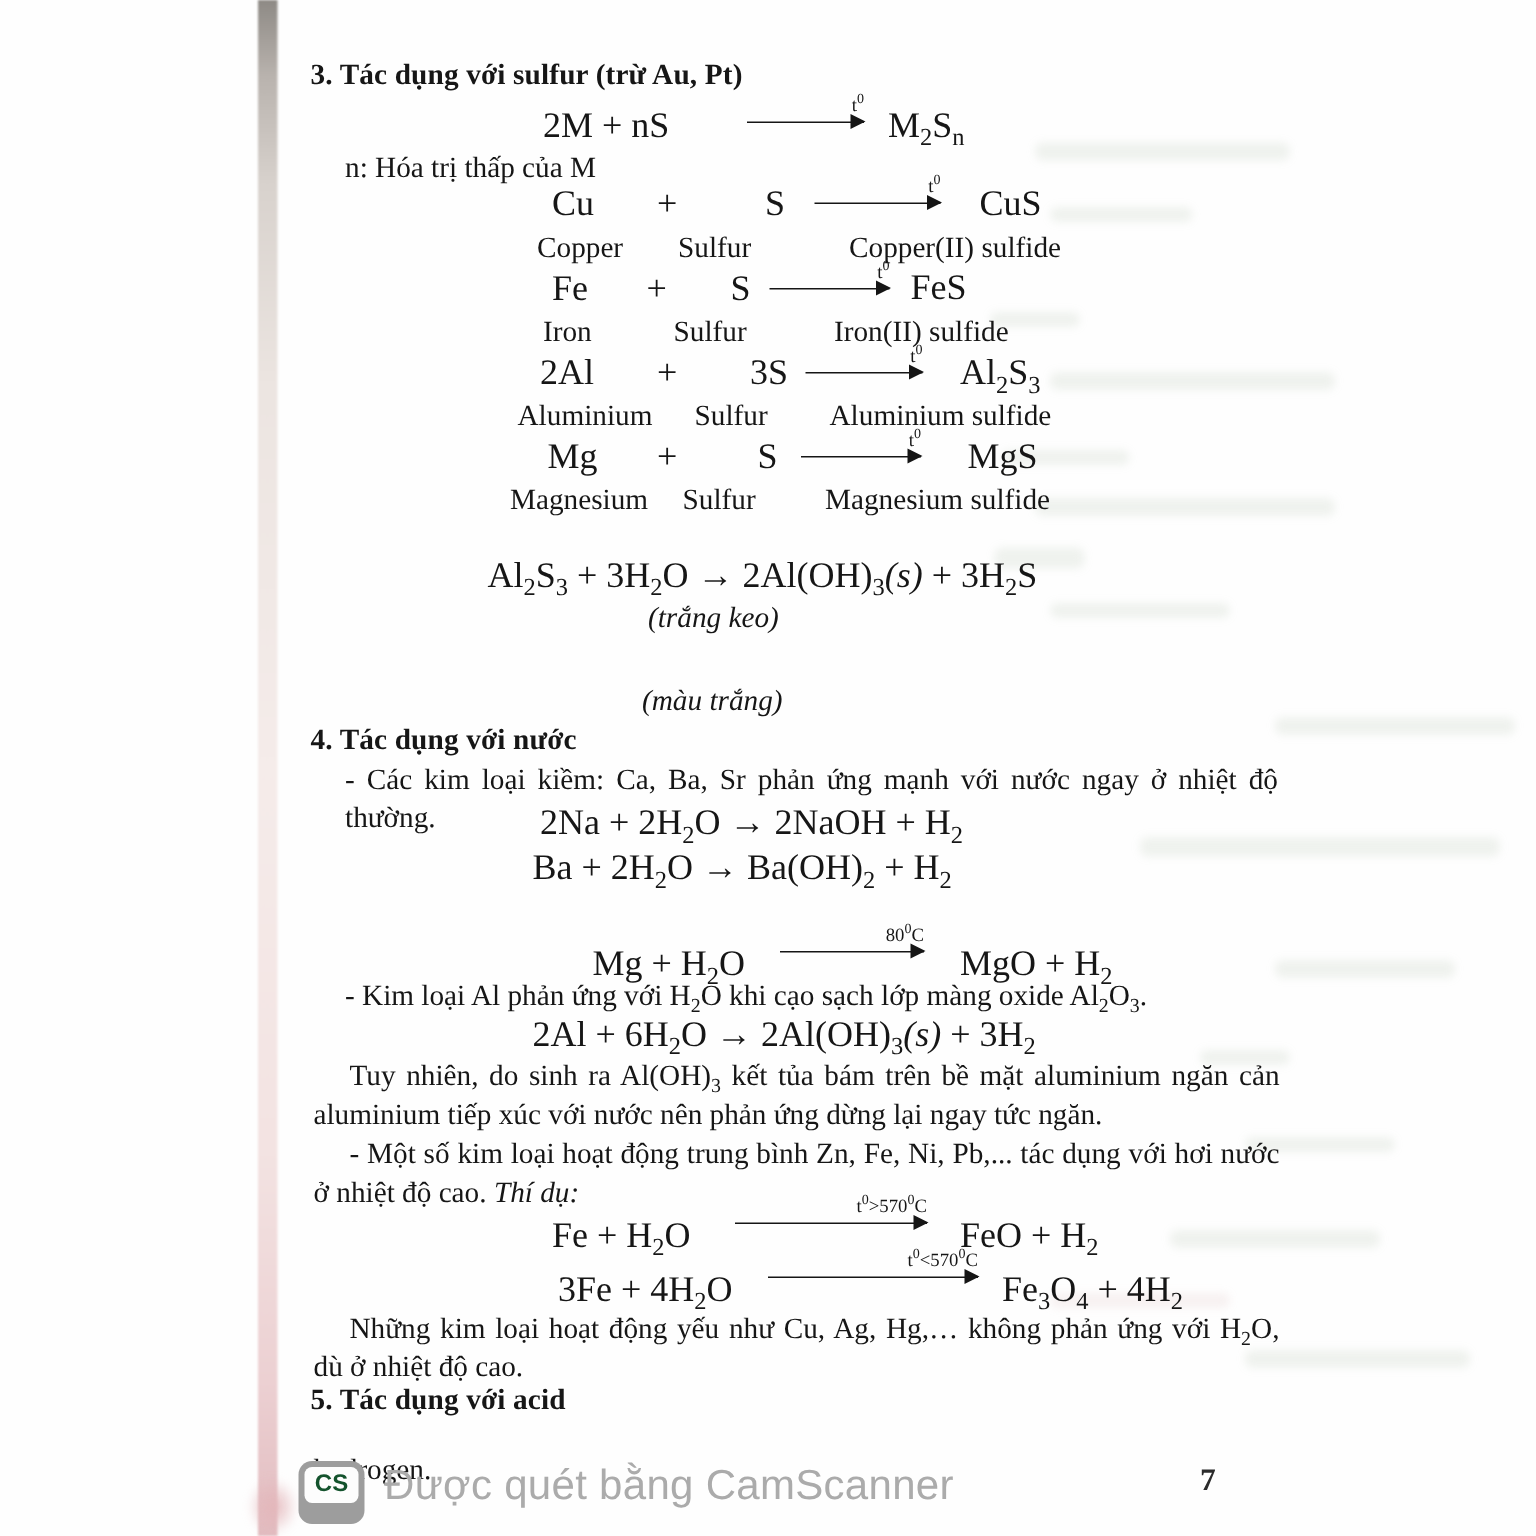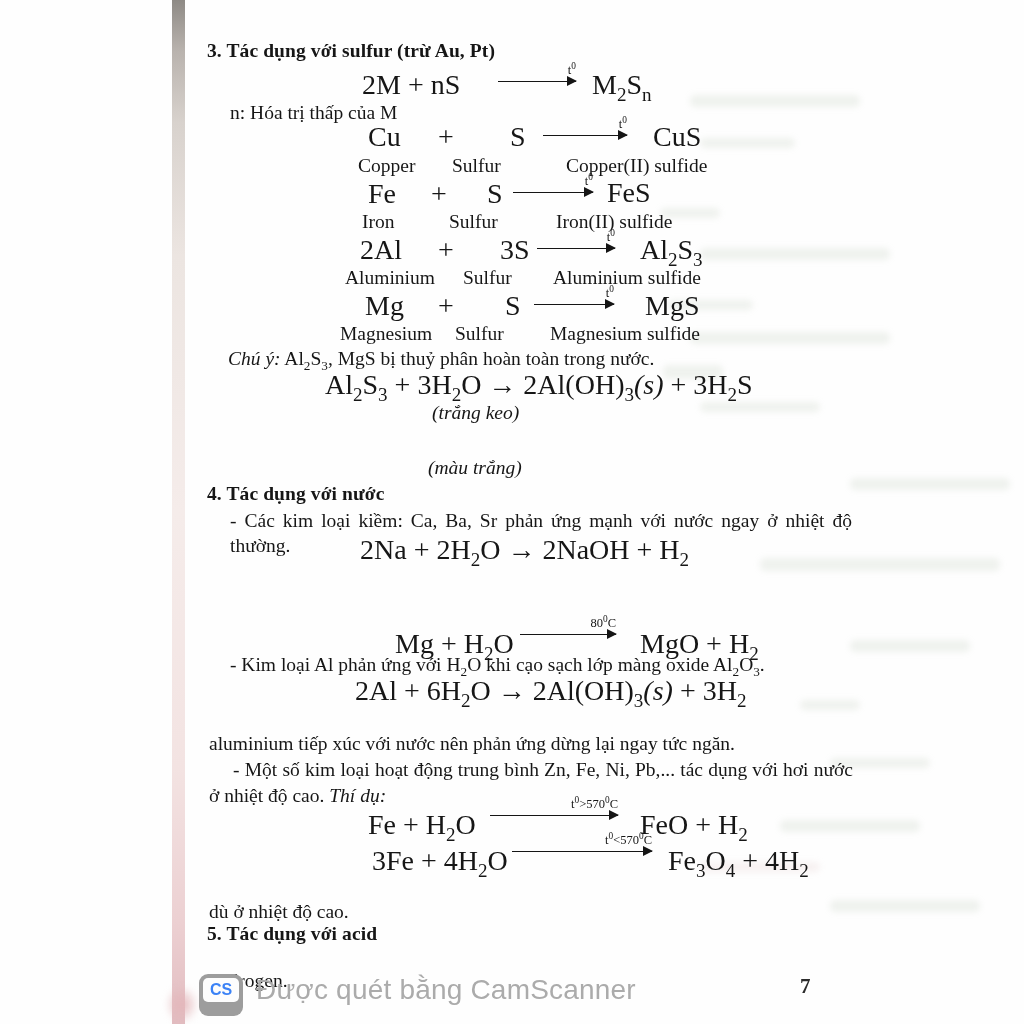--- a/index.html
+++ b/index.html
@@ -24,7 +24,7 @@
     filter:blur(3px);
   }
   .ln{position:absolute;font-size:19.5px;line-height:25px;white-space:nowrap;}
-  .eq{font-size:28px;}
+  .eq{font-size:24px;}
   .heading{font-weight:bold;letter-spacing:.1px;}
   .it{font-style:italic;}
   .jl{white-space:normal;text-align:justify;text-align-last:justify;}

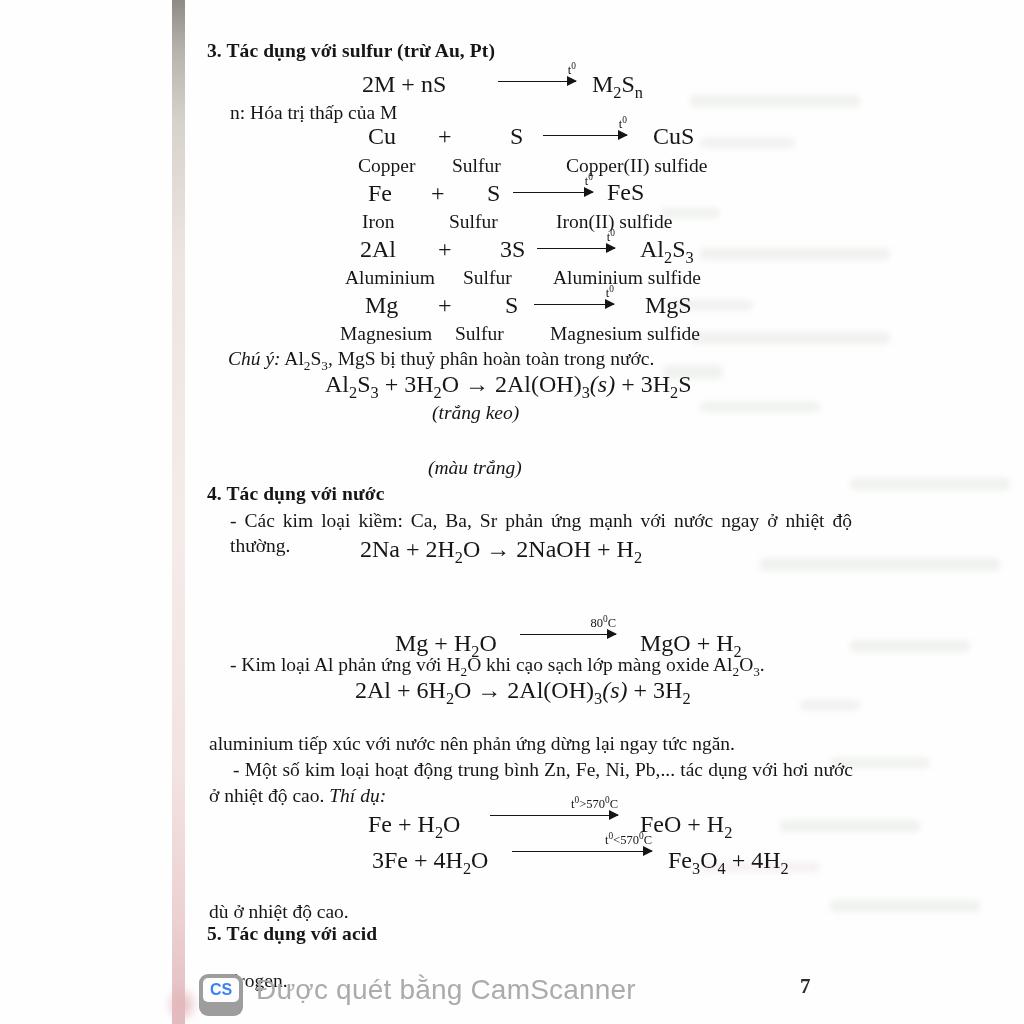--- a/index.html
+++ b/index.html
@@ -140,7 +140,6 @@
   <span class="ln" style="left:455px;top:321px">Sulfur</span>
   <span class="ln" style="left:550px;top:321px">Magnesium sulfide</span>
 
-  <div class="ln" style="left:228px;top:346px"><span class="it">Chú ý:</span><span> Al<sub>2</sub>S<sub>3</sub>, MgS bị thuỷ phân hoàn toàn trong nước.</span></div>
 
   <div class="ln eq" style="left:325px;top:372px">Al<sub>2</sub>S<sub>3</sub> + 3H<sub>2</sub>O → 2Al(OH)<sub>3</sub><i>(s)</i> + 3H<sub>2</sub>S</div>
   <div class="ln it" style="left:432px;top:400px">(trắng keo)</div>

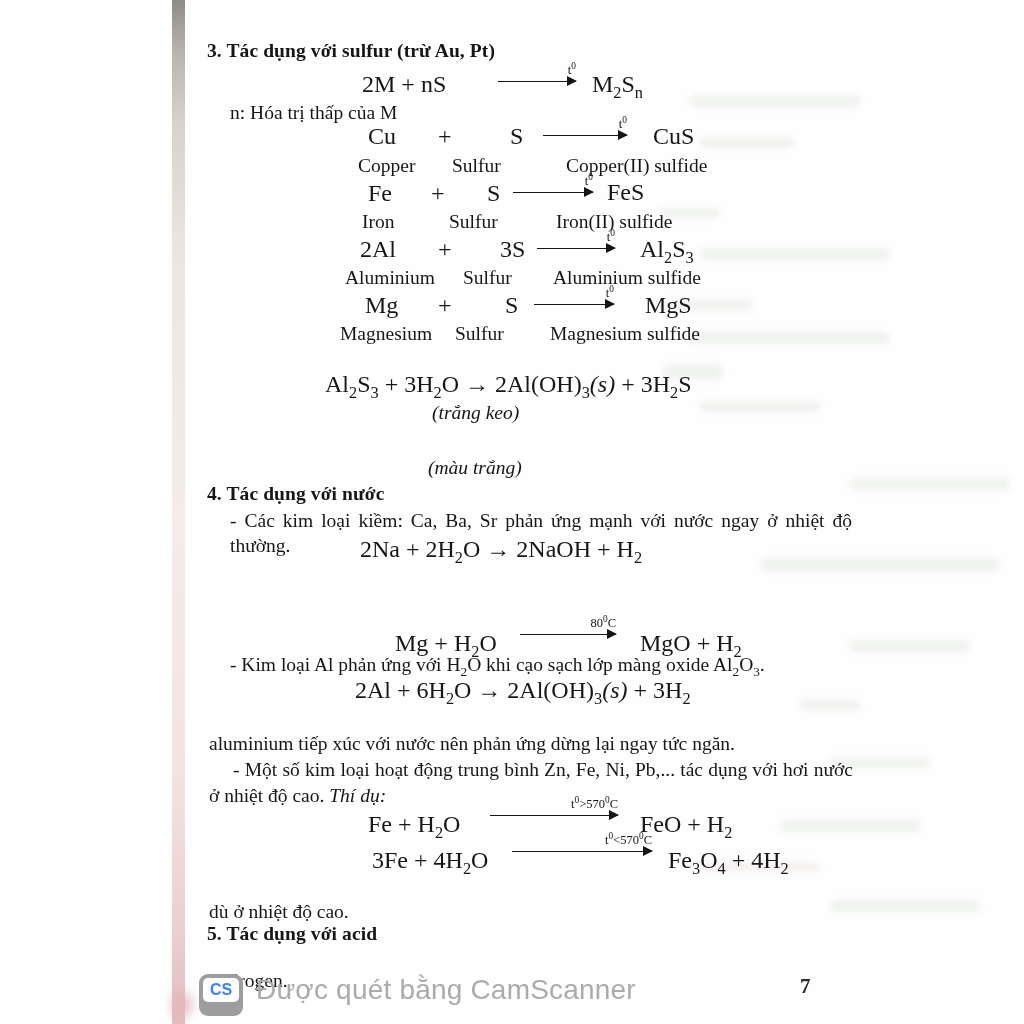--- a/index.html
+++ b/index.html
@@ -148,6 +148,7 @@
   <div class="ln heading" style="left:207px;top:481px">4. Tác dụng với nước</div>
   <div class="ln jl" style="left:230px;top:508px;width:622px">- Các kim loại kiềm: Ca, Ba, Sr phản ứng mạnh với nước ngay ở nhiệt độ thường.</div>
   <div class="ln eq" style="left:360px;top:537px">2Na + 2H<sub>2</sub>O → 2NaOH + H<sub>2</sub></div>
+  <div class="ln eq" style="left:355px;top:567px">Ba + 2H<sub>2</sub>O → Ba(OH)<sub>2</sub> + H<sub>2</sub></div>
 
   <span class="ln eq" style="left:395px;top:631px">Mg + H<sub>2</sub>O</span>
   <span class="oarr" style="left:520px;top:617px;--w:96px">

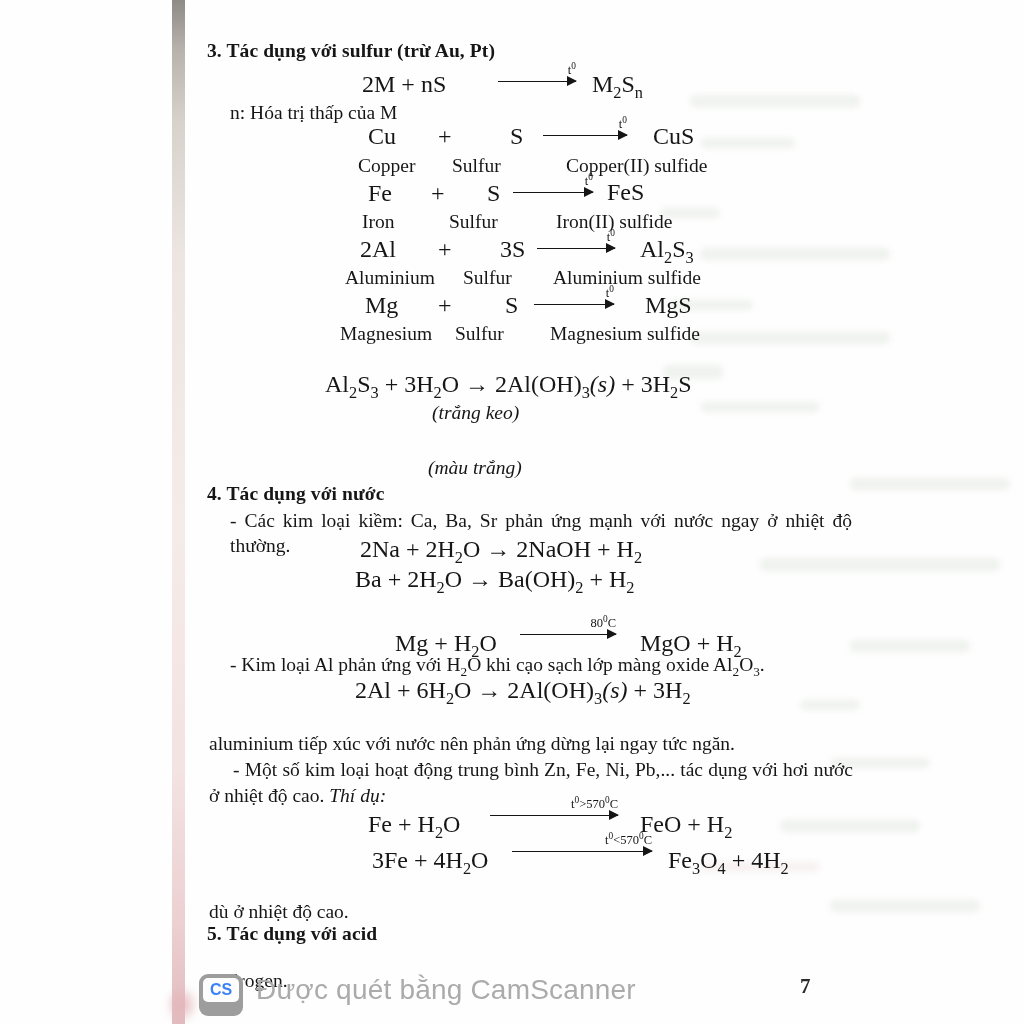--- a/index.html
+++ b/index.html
@@ -160,6 +160,7 @@
   <div class="ln" style="left:230px;top:652px">- Kim loại Al phản ứng với H<sub>2</sub>O khi cạo sạch lớp màng oxide Al<sub>2</sub>O<sub>3</sub>.</div>
   <div class="ln eq" style="left:355px;top:678px">2Al + 6H<sub>2</sub>O → 2Al(OH)<sub>3</sub><i>(s)</i> + 3H<sub>2</sub></div>
 
+  <div class="ln jl" style="left:233px;top:705px;width:620px">Tuy nhiên, do sinh ra Al(OH)<sub>3</sub> kết tủa bám trên bề mặt aluminium ngăn cản</div>
   <div class="ln" style="left:209px;top:731px">aluminium tiếp xúc với nước nên phản ứng dừng lại ngay tức ngăn.</div>
   <div class="ln jl" style="left:233px;top:757px;width:620px">- Một số kim loại hoạt động trung bình Zn, Fe, Ni, Pb,... tác dụng với hơi nước</div>
   <div class="ln" style="left:209px;top:783px"><span>ở nhiệt độ cao. </span><span class="it">Thí dụ:</span></div>

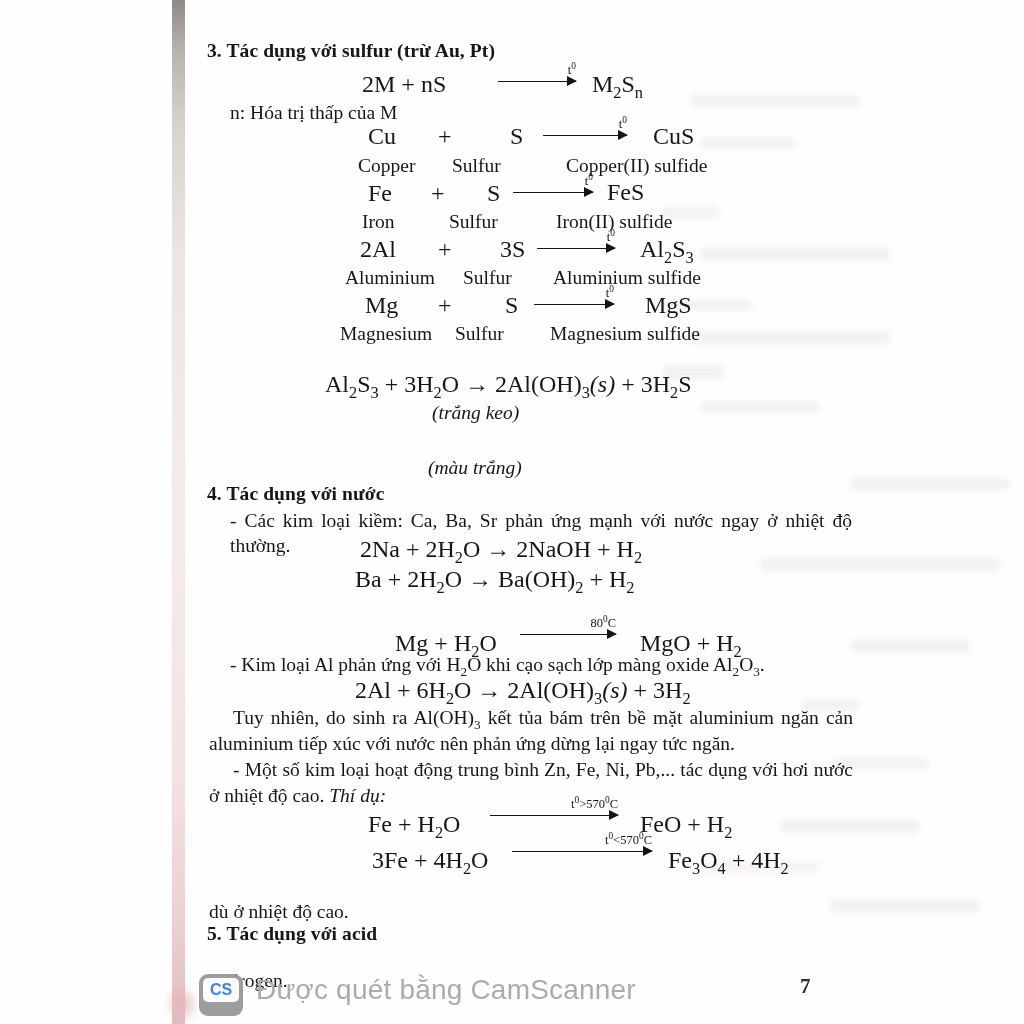--- a/index.html
+++ b/index.html
@@ -179,6 +179,7 @@
   </span>
   <span class="ln eq" style="left:668px;top:848px">Fe<sub>3</sub>O<sub>4</sub> + 4H<sub>2</sub></span>
 
+  <div class="ln jl" style="left:233px;top:874px;width:620px">Những kim loại hoạt động yếu như Cu, Ag, Hg,… không phản ứng với H<sub>2</sub>O,</div>
   <div class="ln" style="left:209px;top:899px">dù ở nhiệt độ cao.</div>
 
   <div class="ln heading" style="left:207px;top:921px">5. Tác dụng với acid</div>

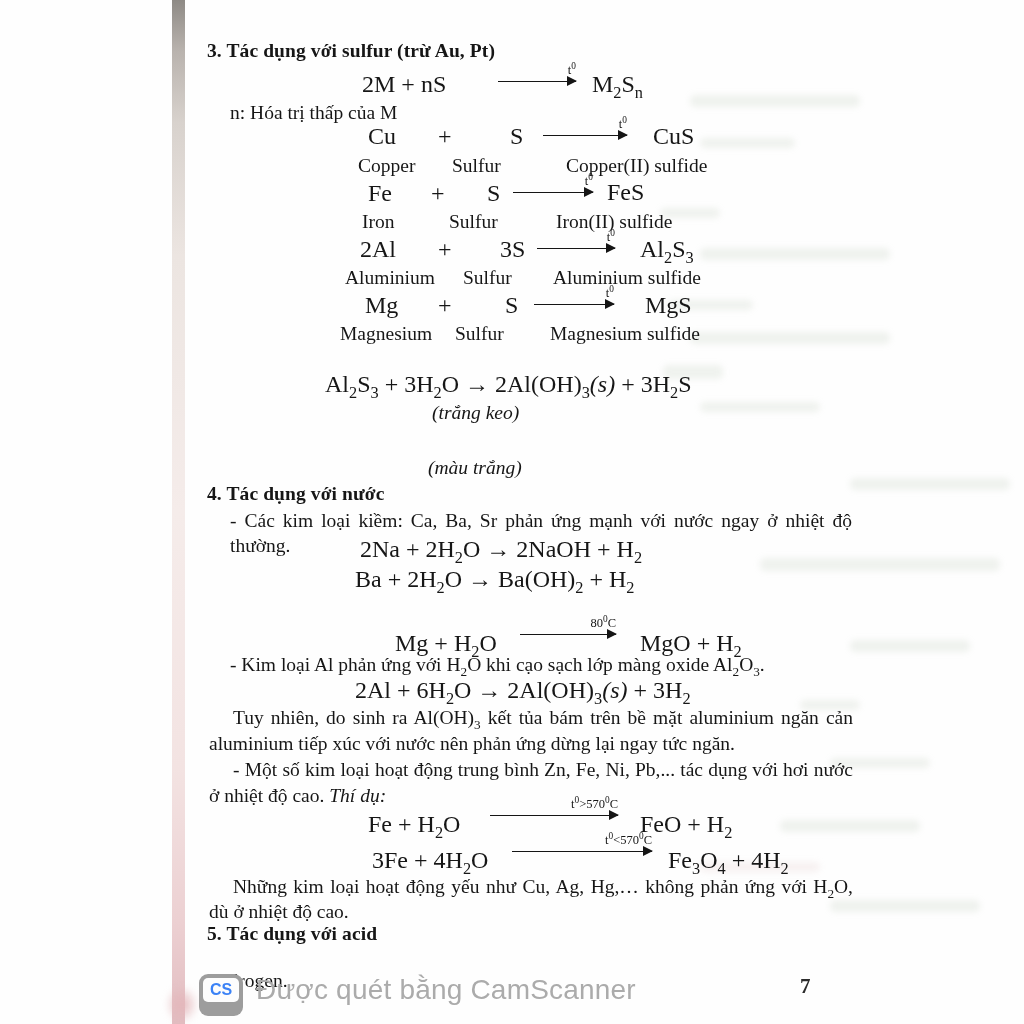--- a/index.html
+++ b/index.html
@@ -50,7 +50,7 @@
   .cs-badge .inner{
     position:absolute;left:4px;right:4px;top:4px;height:24px;border-radius:5px;background:#fdfdfd;
     display:flex;align-items:center;justify-content:center;
-    font-family:"Liberation Sans","DejaVu Sans",sans-serif;font-weight:bold;font-size:16px;color:#3b82f6;
+    font-family:"Liberation Sans","DejaVu Sans",sans-serif;font-weight:bold;font-size:16px;color:#14532d;
   }
   .cam-text{
     position:absolute;left:256px;top:974px;

